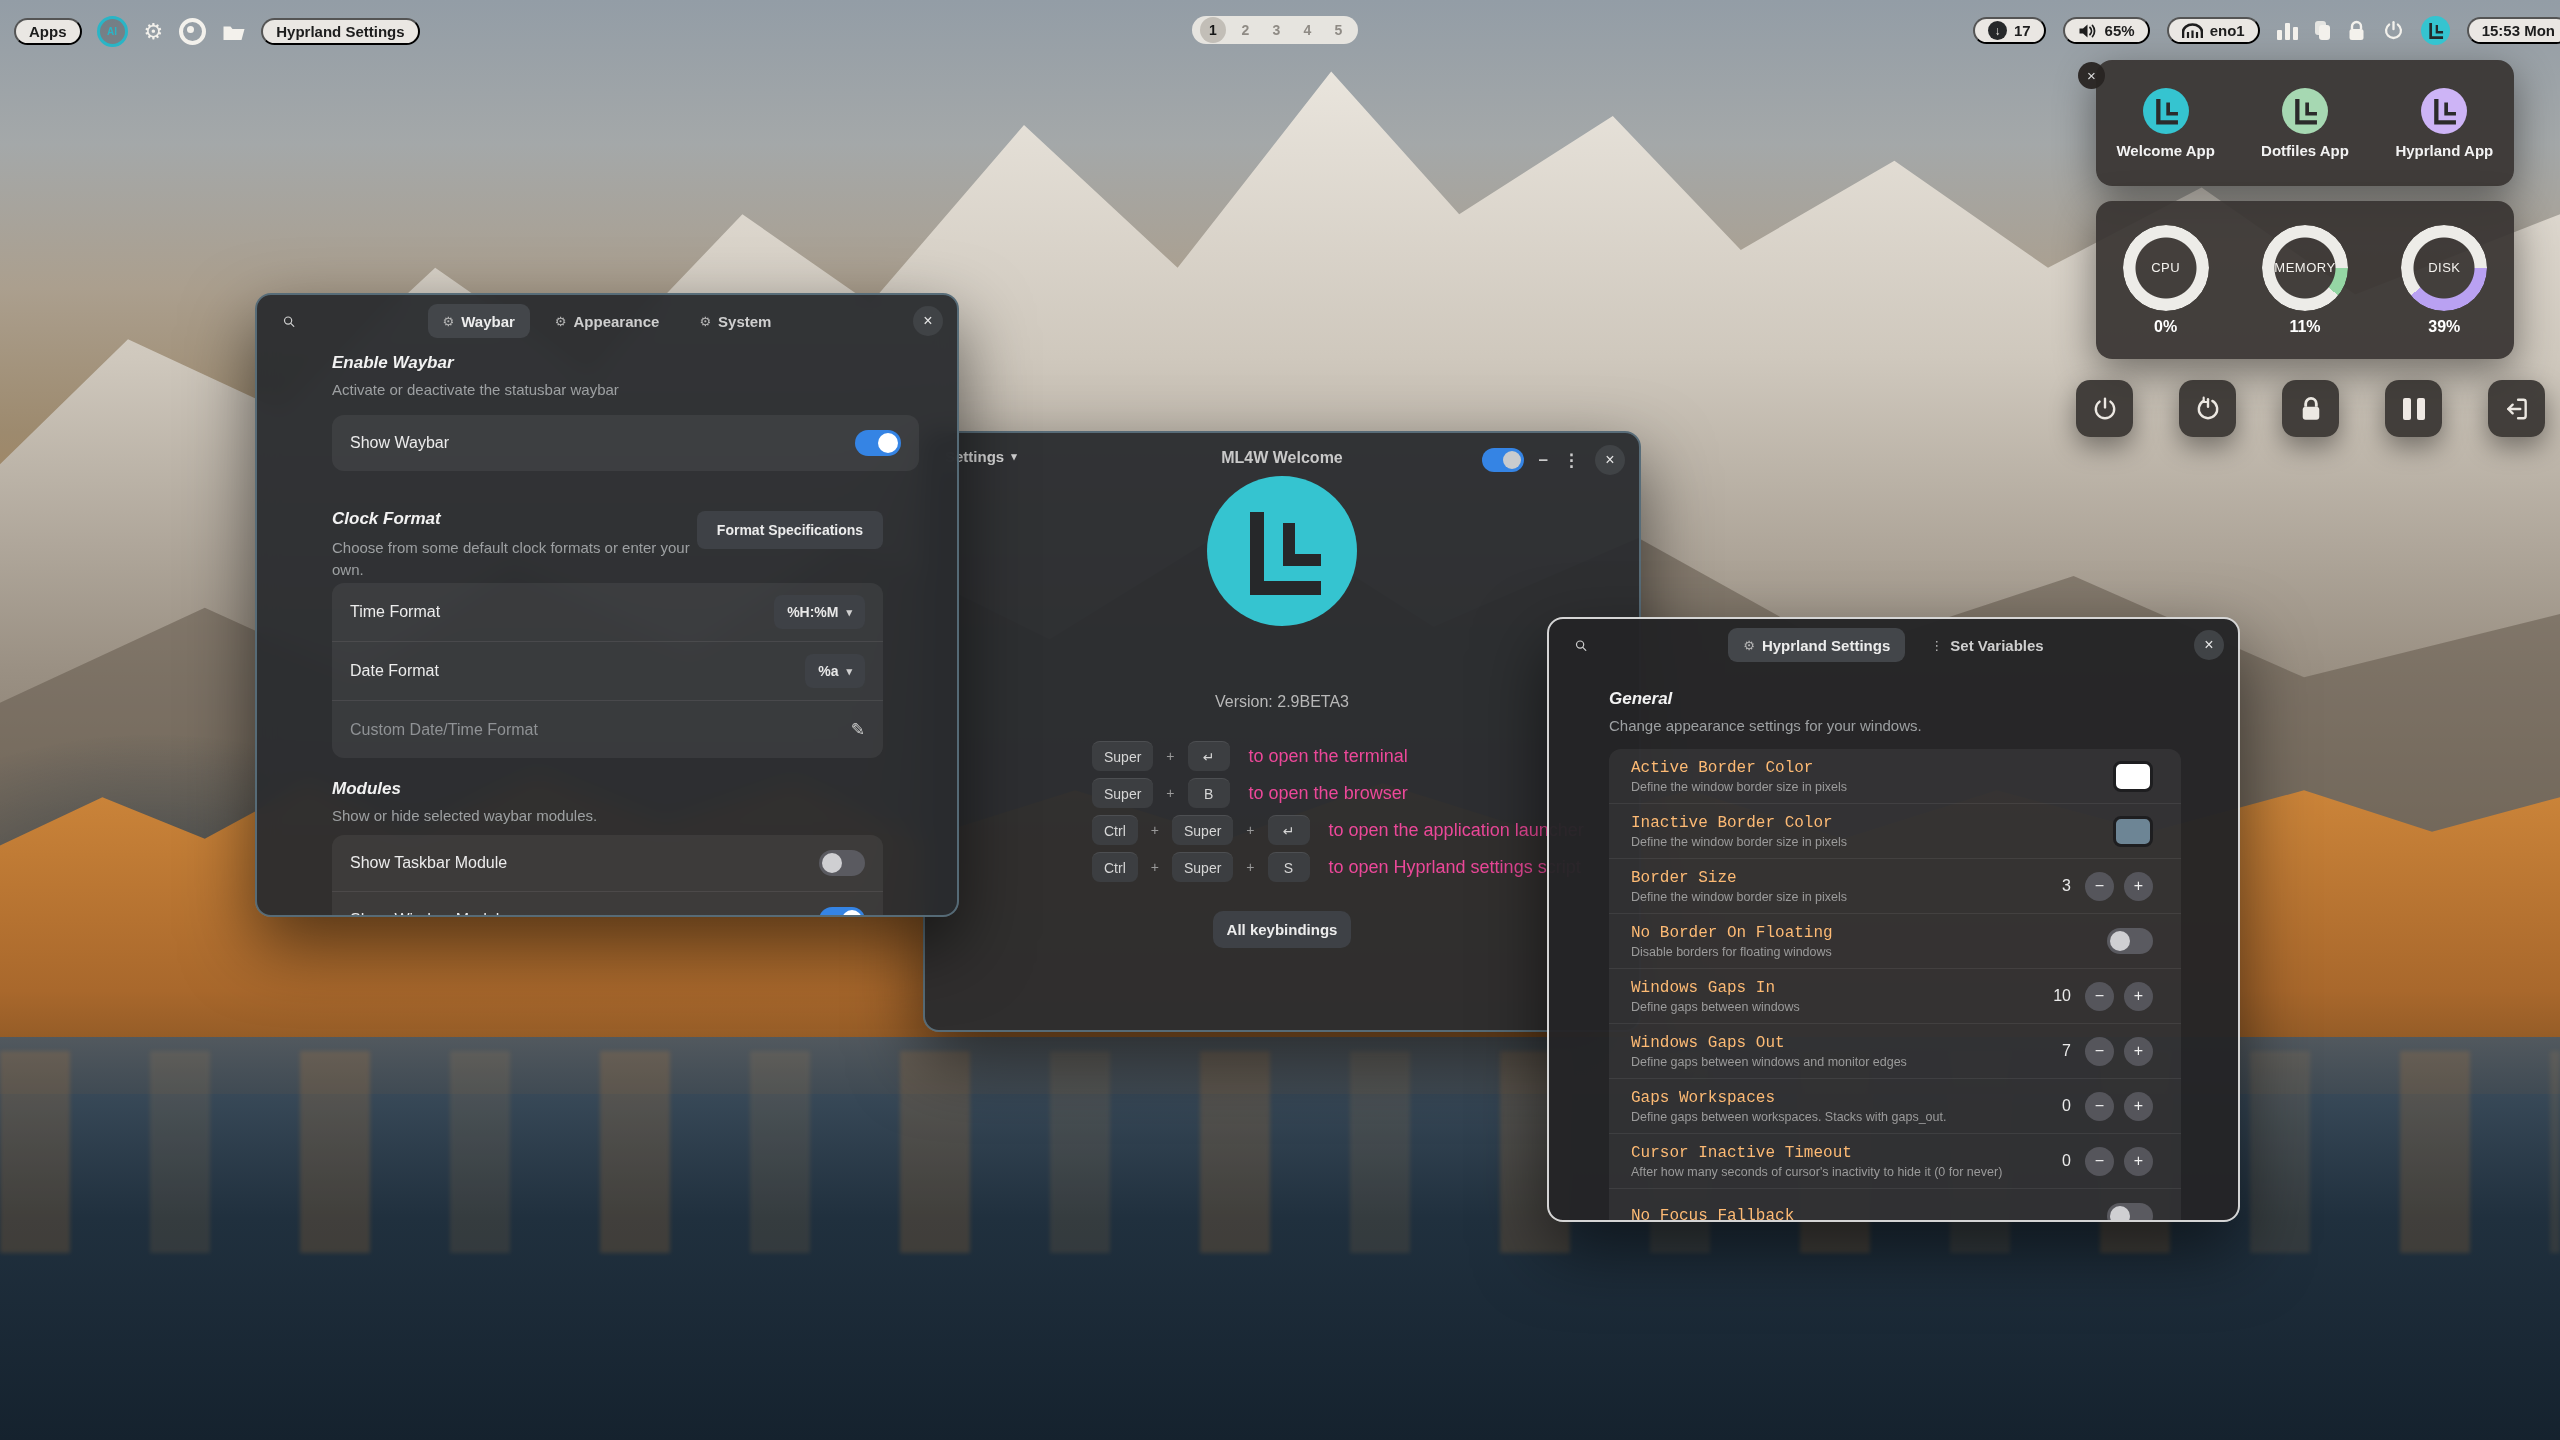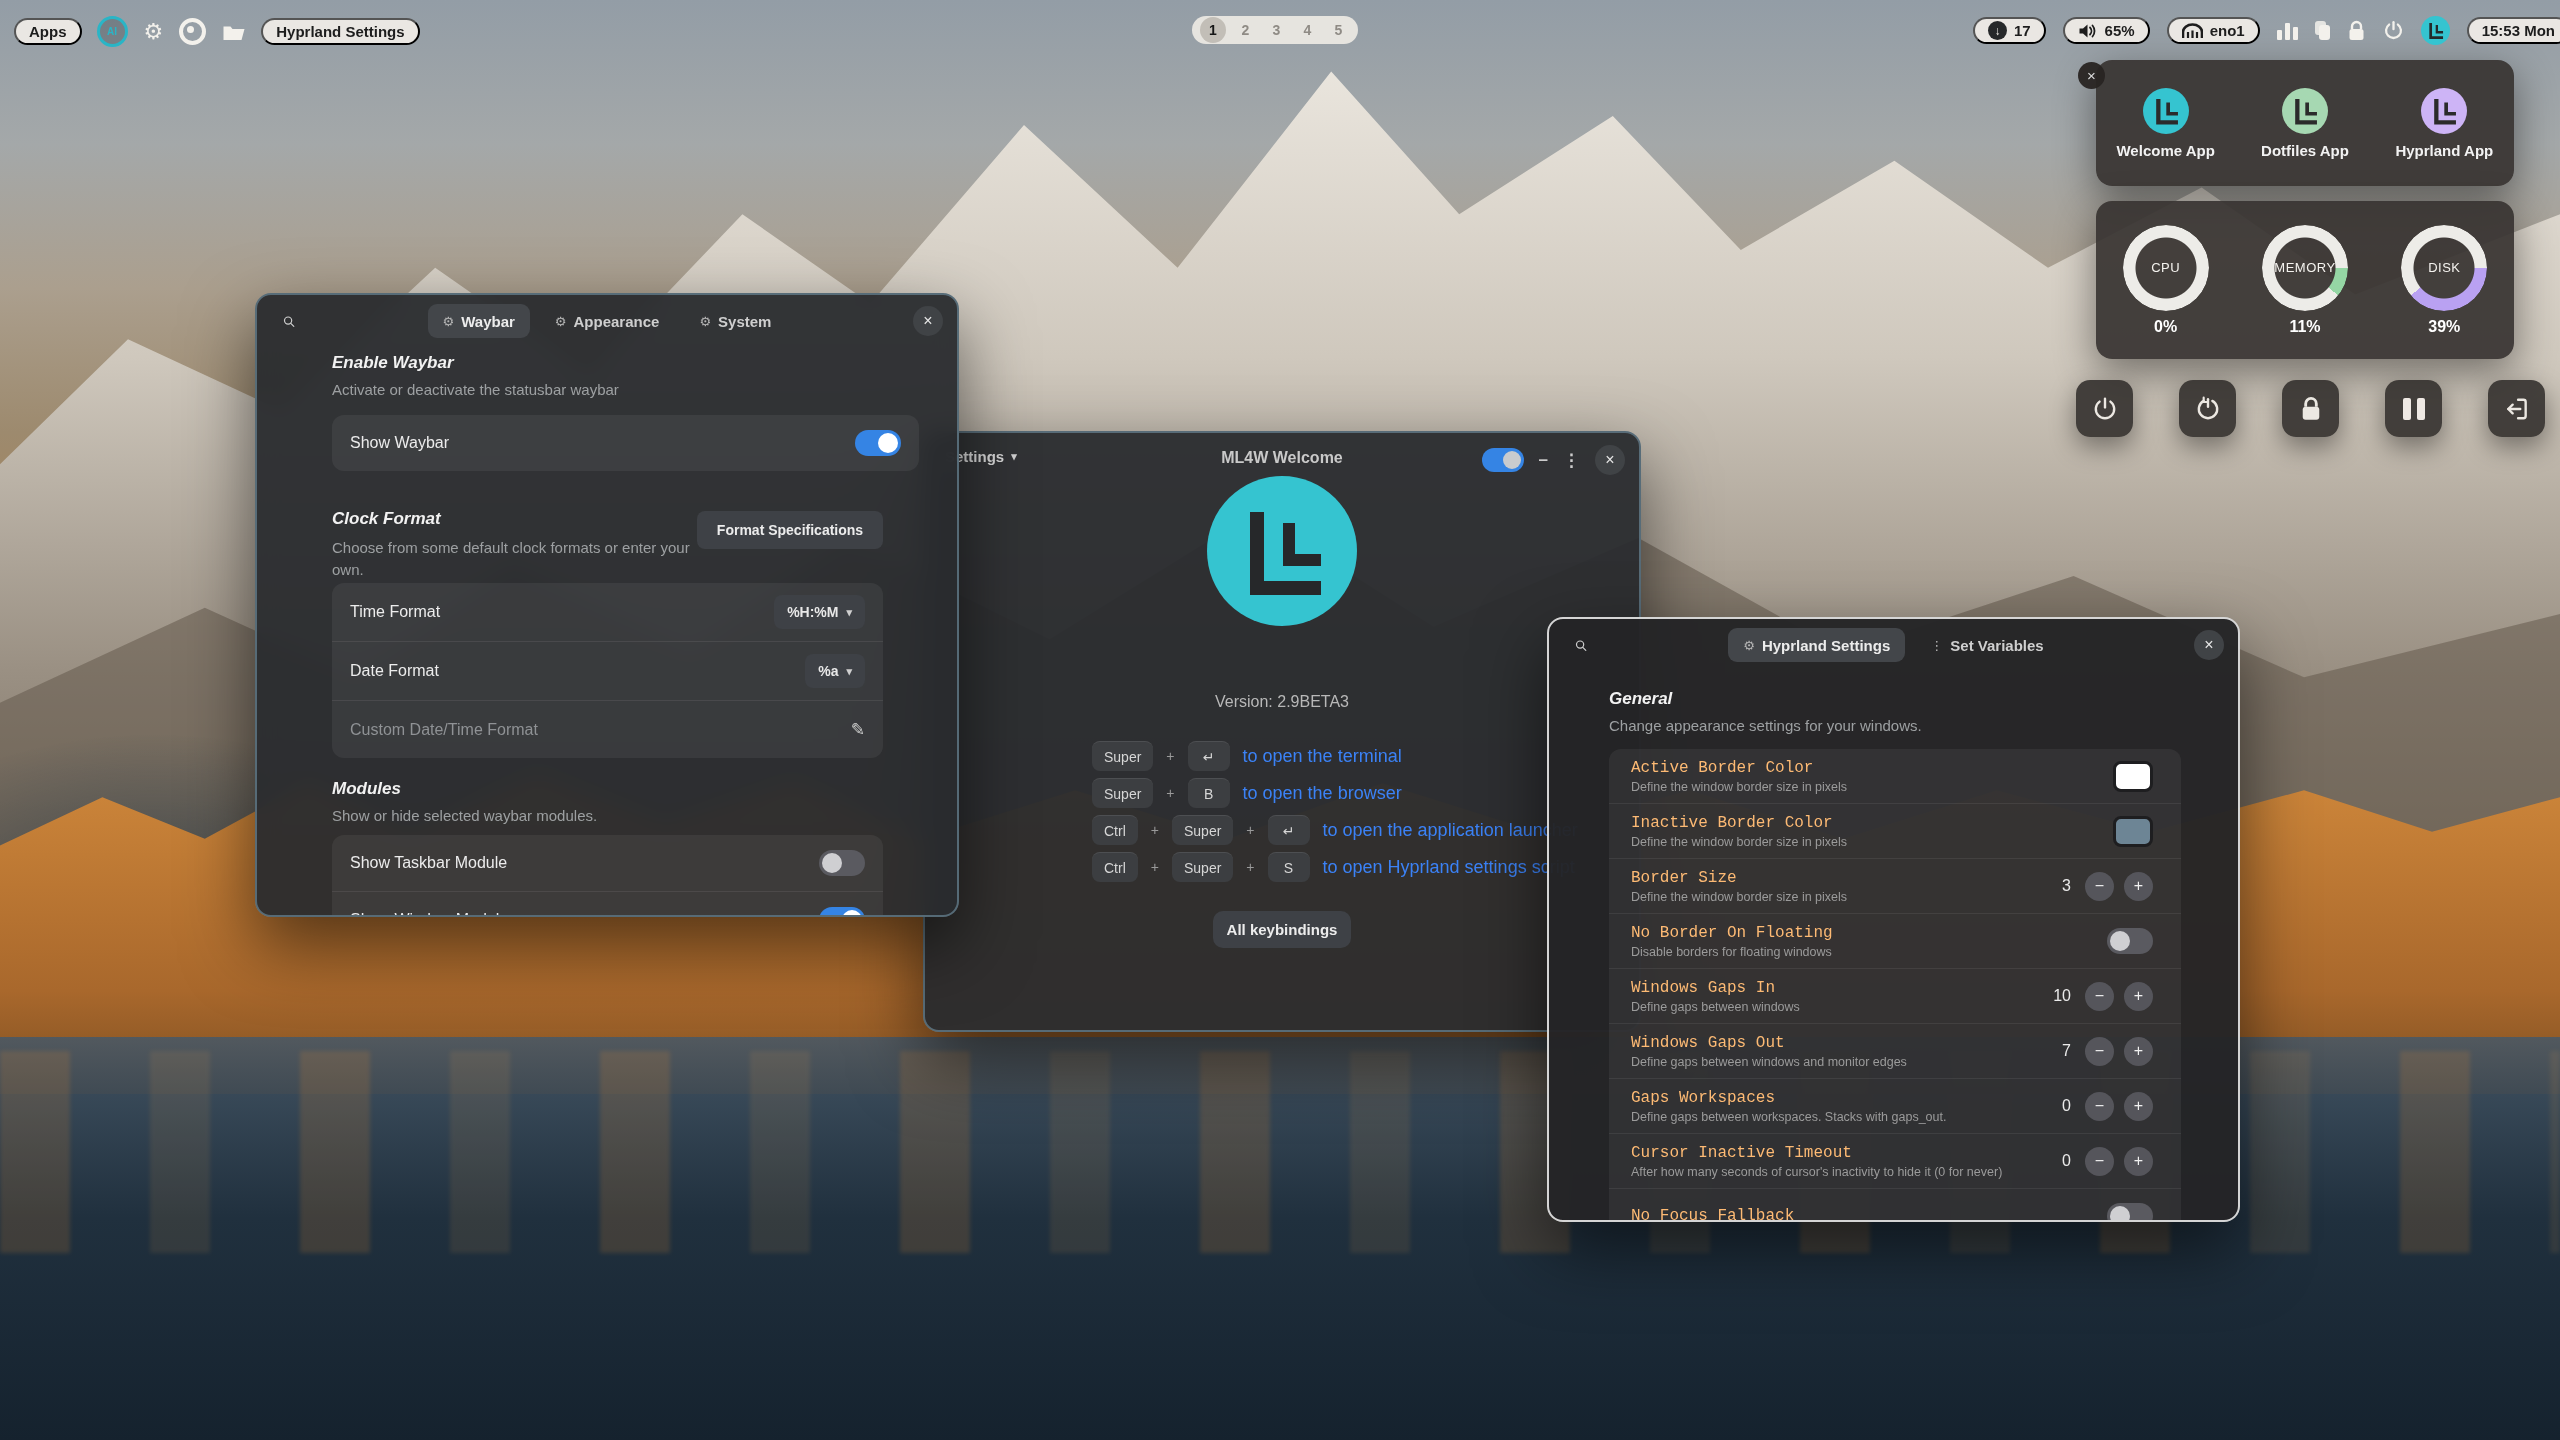--- a/index.html
+++ b/index.html
@@ -130,7 +130,7 @@
     font-size:14px;color:#d6d6d6;}
   .krow{position:absolute;left:167px;display:flex;align-items:center;gap:13px;}
   .kplus{color:#9a9a9a;font-size:14px;}
-  .kdesc{font-size:18px;color:#3b82f6;}
+  .kdesc{font-size:18px;color:#ec4899;margin-left:6px;}
 
   
   .win-hypr{left:1547px;top:617px;width:689px;height:601px;z-index:30;}

